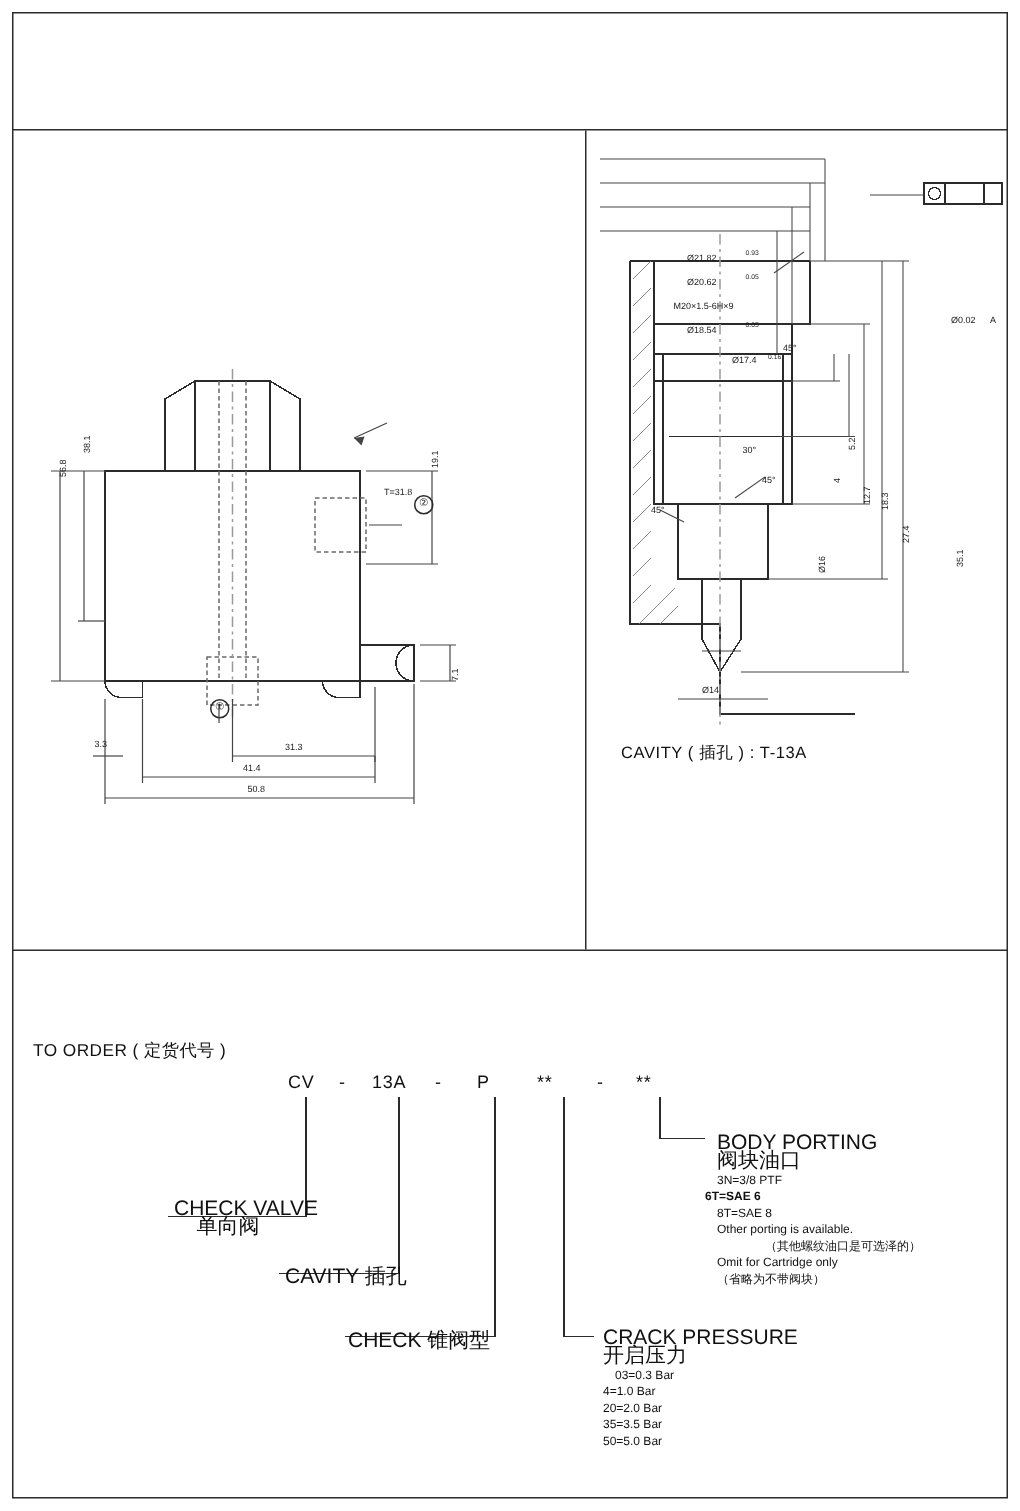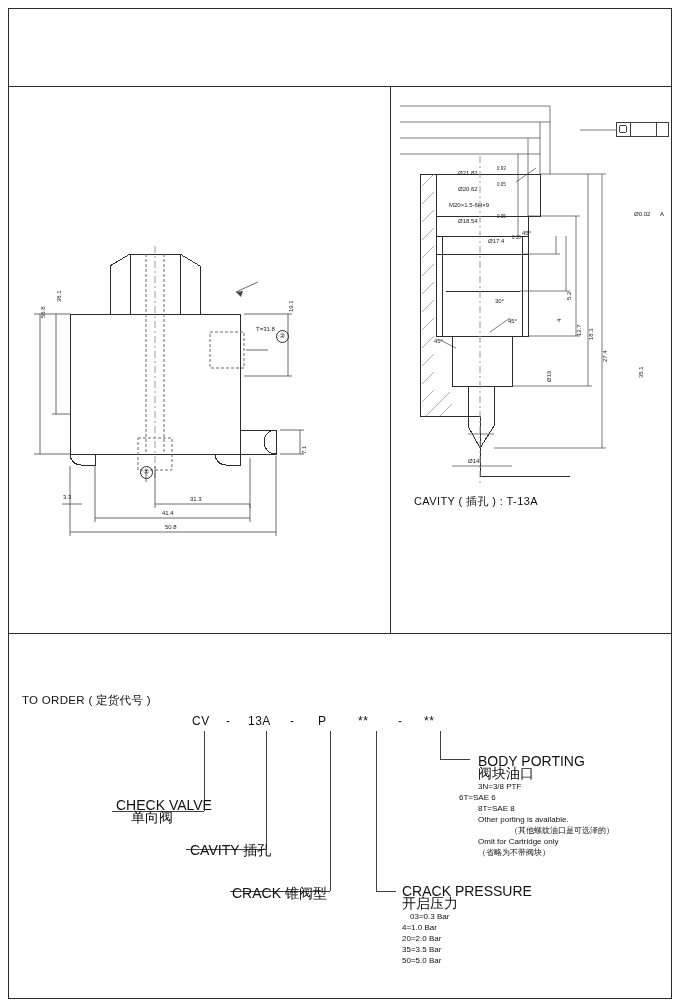--- a/index.html
+++ b/index.html
@@ -280,7 +280,7 @@
   <div class="note9" style="left:478px;top:756px;">BODY PORTING</div>
   <div class="note9" style="left:478px;top:768px;">阀块油口</div>
   <div class="note" style="left:478px;top:781px;">3N=3/8  PTF</div>
-  <div class="note" style="left:459px;top:792px;">6T=SAE  6</div>
+  <div class="note" style="left:470px;top:792px;font-weight:bold;">6T=SAE  6</div>
   <div class="note" style="left:478px;top:803px;">8T=SAE  8</div>
   <div class="note" style="left:478px;top:814px;">Other porting is available.</div>
   <div class="note" style="left:478px;top:825px;margin-left:32px;">（其他螺纹油口是可选泽的）</div>

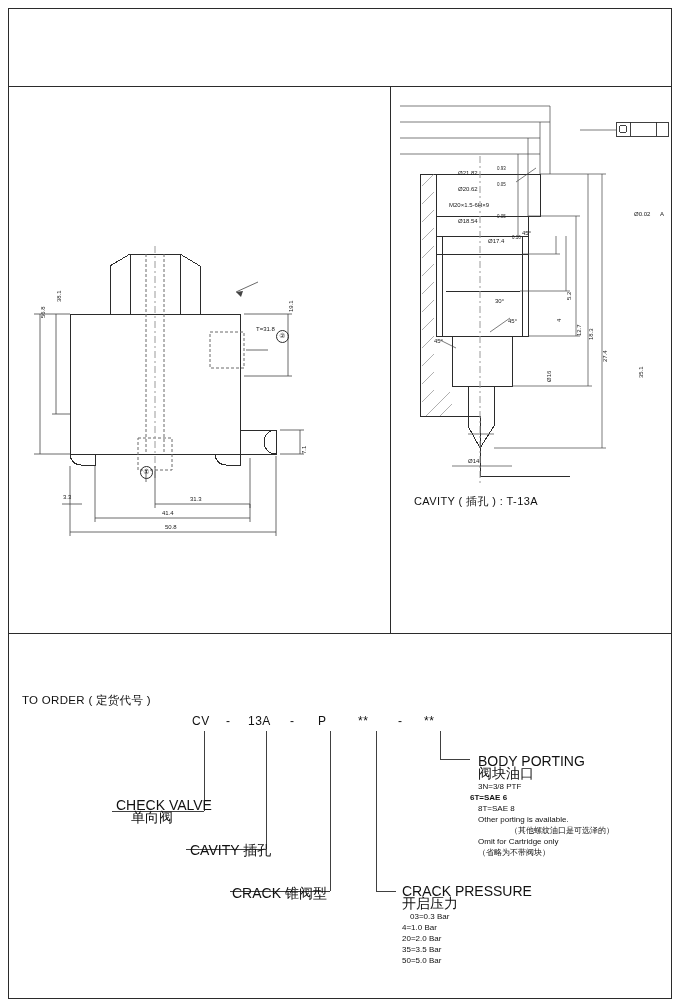--- a/index.html
+++ b/index.html
@@ -275,7 +275,7 @@
   <div class="note9" style="left:116px;top:800px;">CHECK VALVE</div>
   <div class="note9" style="left:131px;top:812px;">单向阀</div>
   <div class="note9" style="left:190px;top:845px;">CAVITY  插孔</div>
-  <div class="note9" style="left:232px;top:888px;">CRACK 锥阀型</div>
+  <div class="note9" style="left:232px;top:888px;">CHECK 锥阀型</div>
 
   <div class="note9" style="left:478px;top:756px;">BODY PORTING</div>
   <div class="note9" style="left:478px;top:768px;">阀块油口</div>

